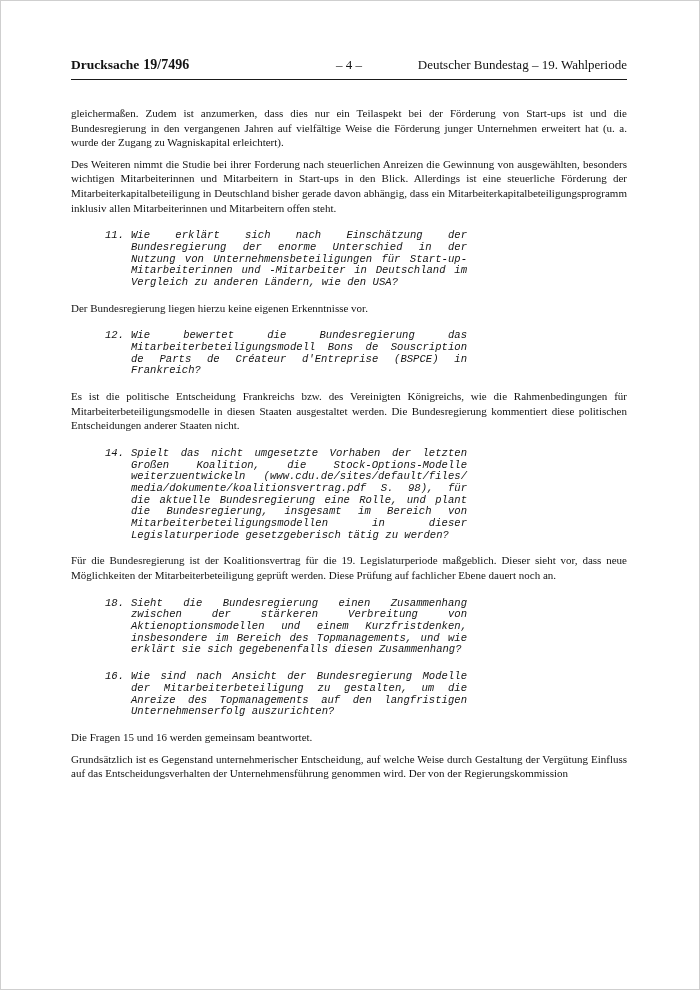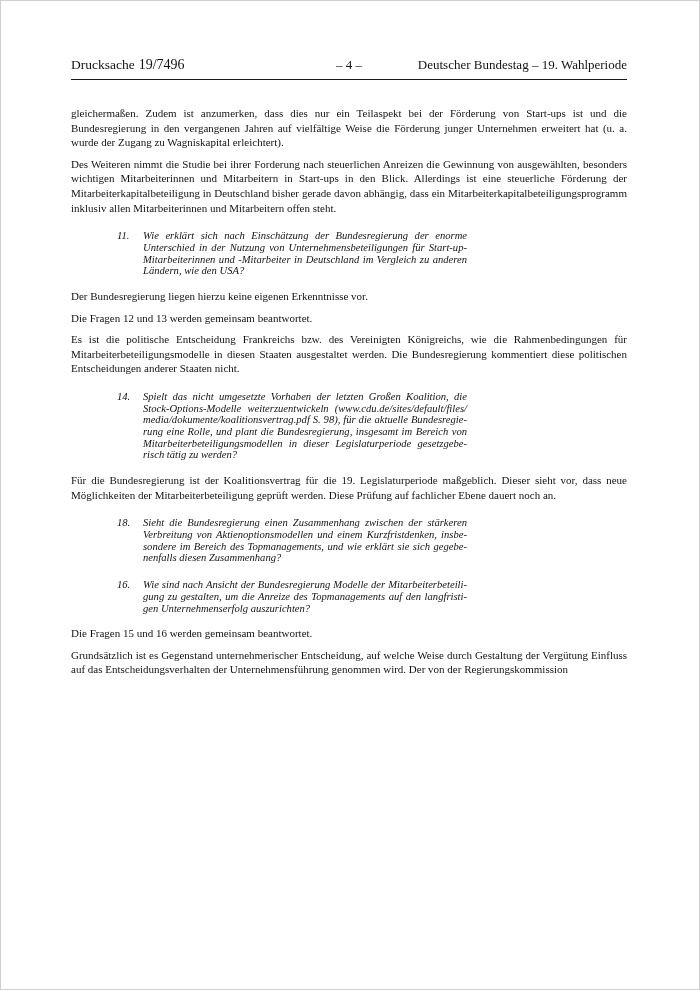--- a/index.html
+++ b/index.html
@@ -28,7 +28,7 @@
     padding-bottom: 6px;
     border-bottom: 1.6px solid #1a1a1a;
   }
-  .h-left { font-weight: normal; font-size: 13.5px; white-space: nowrap; }
+  .h-left { font-weight: bold; font-size: 13.5px; white-space: nowrap; }
   .h-num { margin-left: 4px; font-size: 14px; }
   .h-center {
     position: absolute;

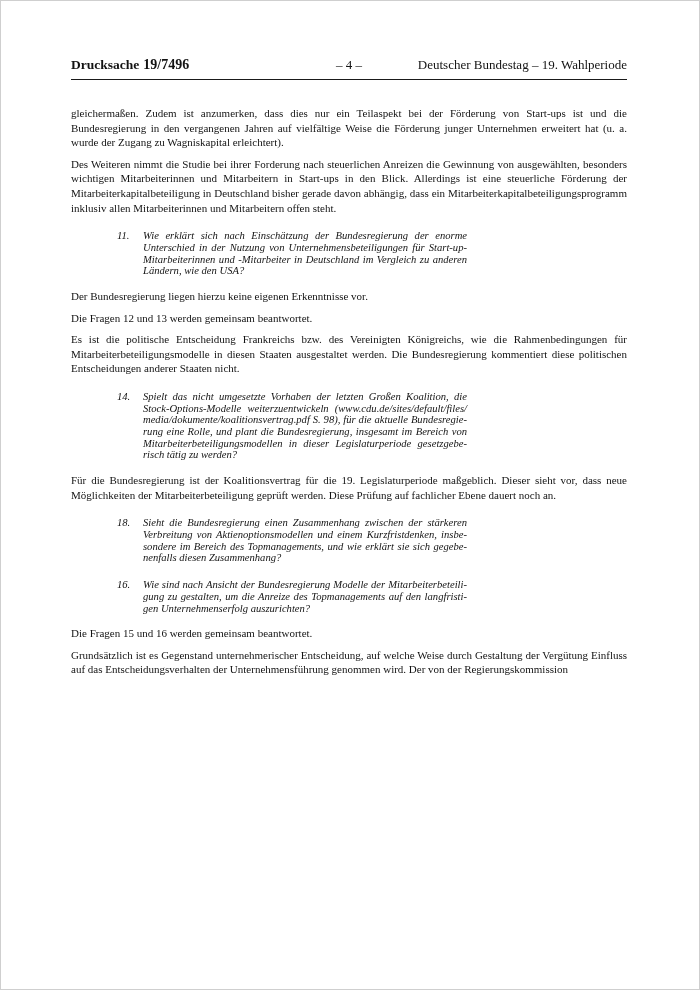--- a/index.html
+++ b/index.html
@@ -55,8 +55,9 @@
     font-size: 10.6px;
     line-height: 11.7px;
     text-align: justify;
-    margin: 15px 160px 12px 46px;
+    margin: 15px 160px 12px 34px;
     hyphens: auto;
+    font-family: Liberation Mono, monospace;
   }
   .qnum {
     flex: 0 0 26px;

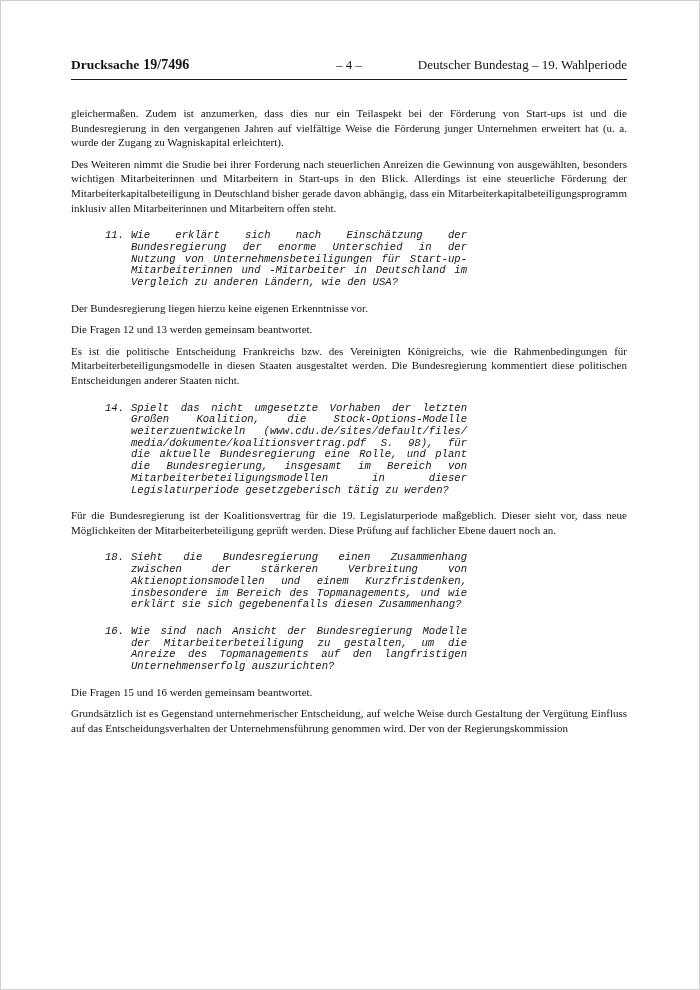--- a/index.html
+++ b/index.html
@@ -92,6 +92,10 @@
 
     <p class="para">Der Bundesregierung liegen hierzu keine eigenen Erkenntnisse vor.</p>
 
+    <div class="question">
+      <div class="qnum">12.</div>
+      <div class="qtext">Wie bewertet die Bundesregierung das Mitarbeiterbeteiligungsmodell Bons de Souscription de Parts de Créateur d'Entreprise (BSPCE) in Frankreich?</div>
+    </div>
 
 
     <p class="para">Die Fragen 12 und 13 werden gemeinsam beantwortet.</p>

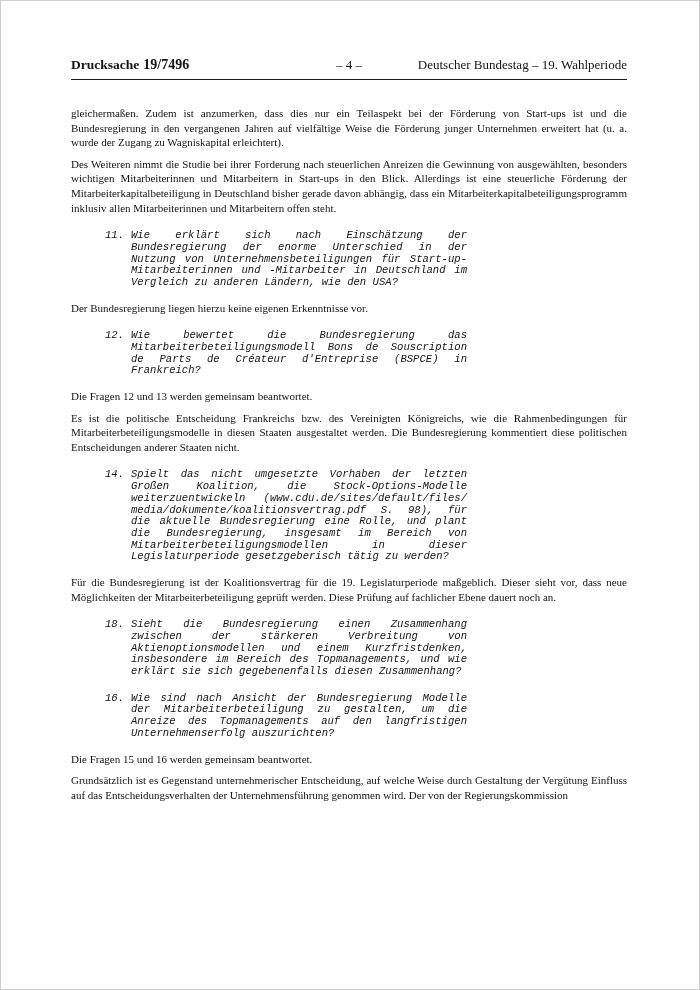--- a/index.html
+++ b/index.html
@@ -98,7 +98,6 @@
     </div>
 
 
-    <p class="para">Die Fragen 12 und 13 werden gemeinsam beantwortet.</p>
 
     <p class="para">Es ist die politische Entscheidung Frankreichs bzw. des Vereinigten Königreichs, wie die Rahmenbedingungen für Mitarbeiterbeteiligungsmodelle in diesen Staa­ten ausgestaltet werden. Die Bundesregierung kommentiert diese politischen Ent­scheidungen anderer Staaten nicht.</p>
 

